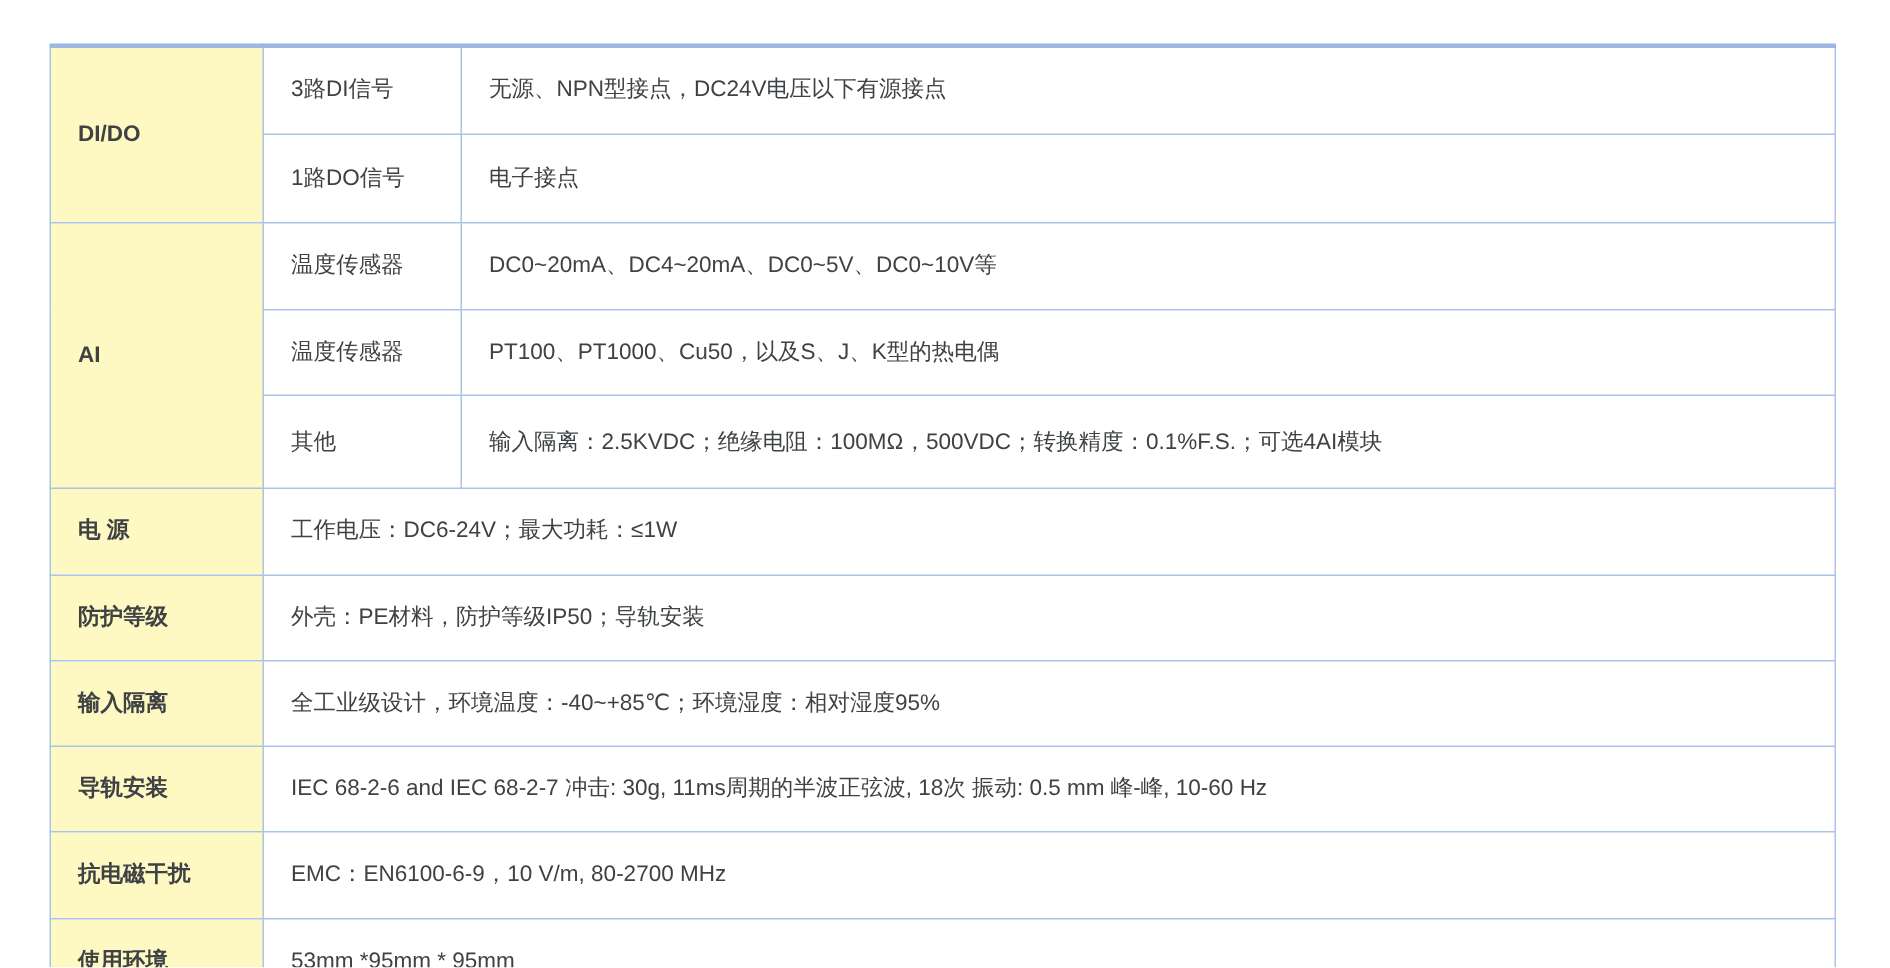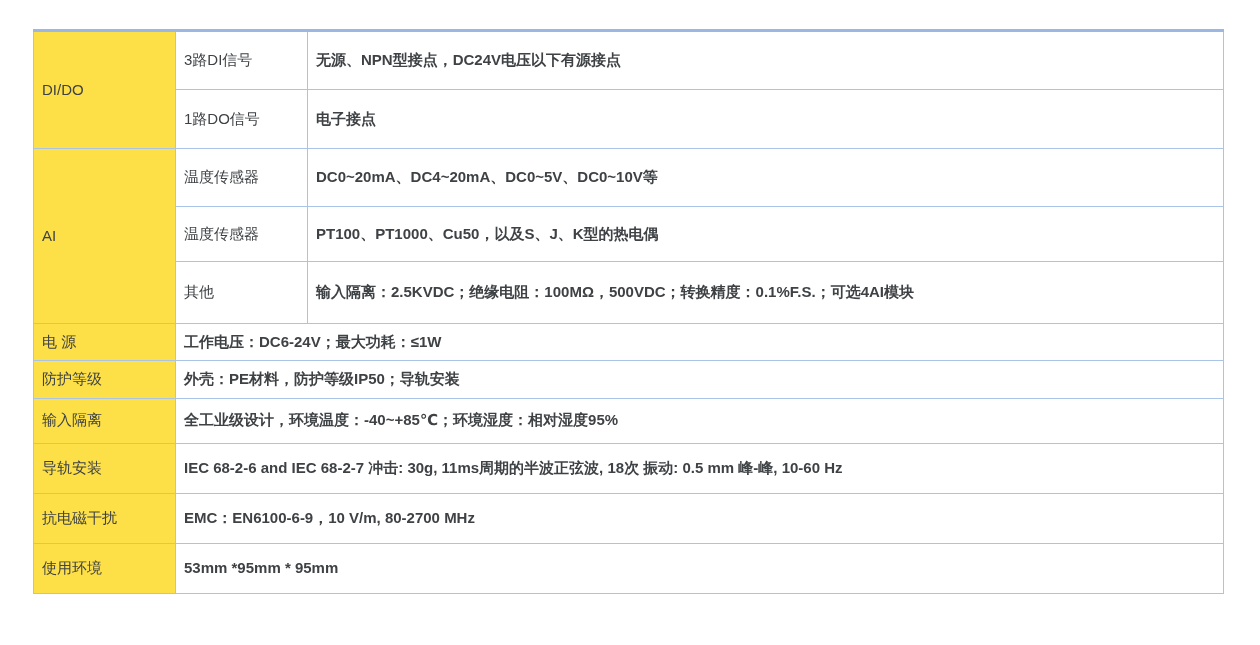--- a/index.html
+++ b/index.html
@@ -30,7 +30,7 @@
     color: #3f4245;
     vertical-align: middle;
     line-height: 1.35;
-    padding: 8px;
+    padding: 18px;
     overflow: hidden;
     white-space: nowrap;
   }

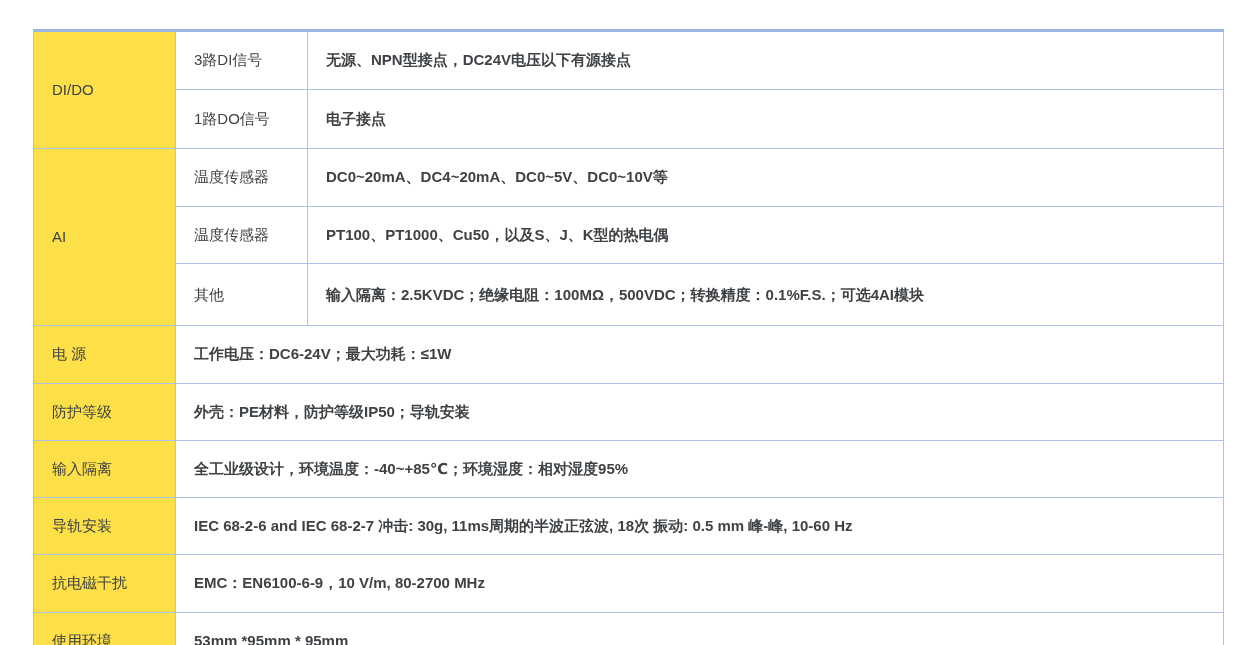--- a/index.html
+++ b/index.html
@@ -50,7 +50,6 @@
   td.v {
     padding-left: 13px;
     padding-right: 10px;
-    font-weight: bold;
   }
 </style>
 </head>

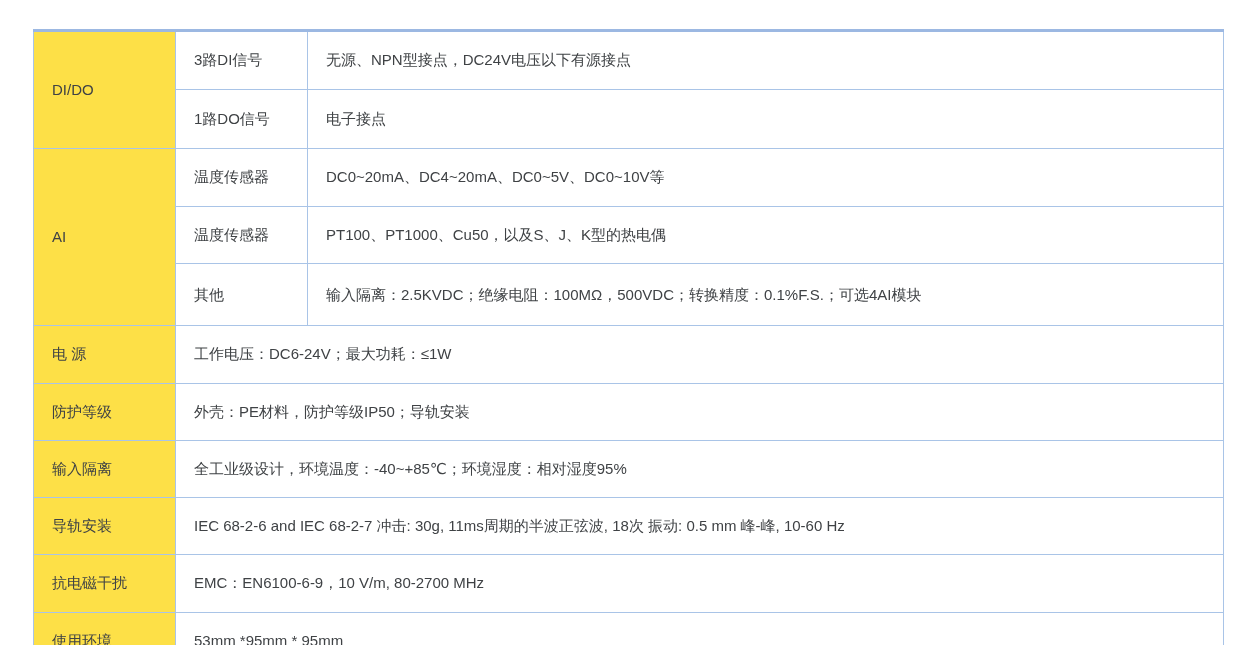--- a/index.html
+++ b/index.html
@@ -38,8 +38,8 @@
   col.c2 { width: 132px; }
   
   td.g {
-    background: #fde047;
-    font-weight: normal;
+    background: #fef9c3;
+    font-weight: bold;
     color: #303336;
     padding-left: 12px;
   }

